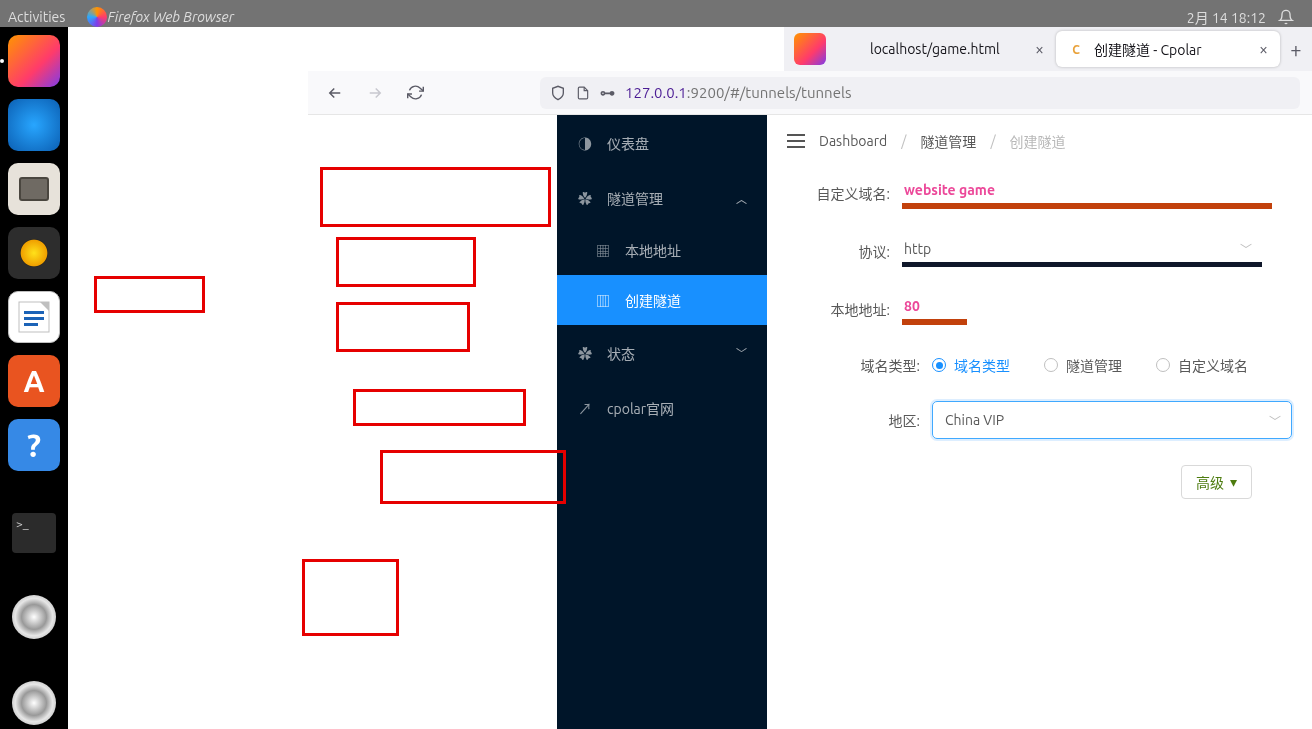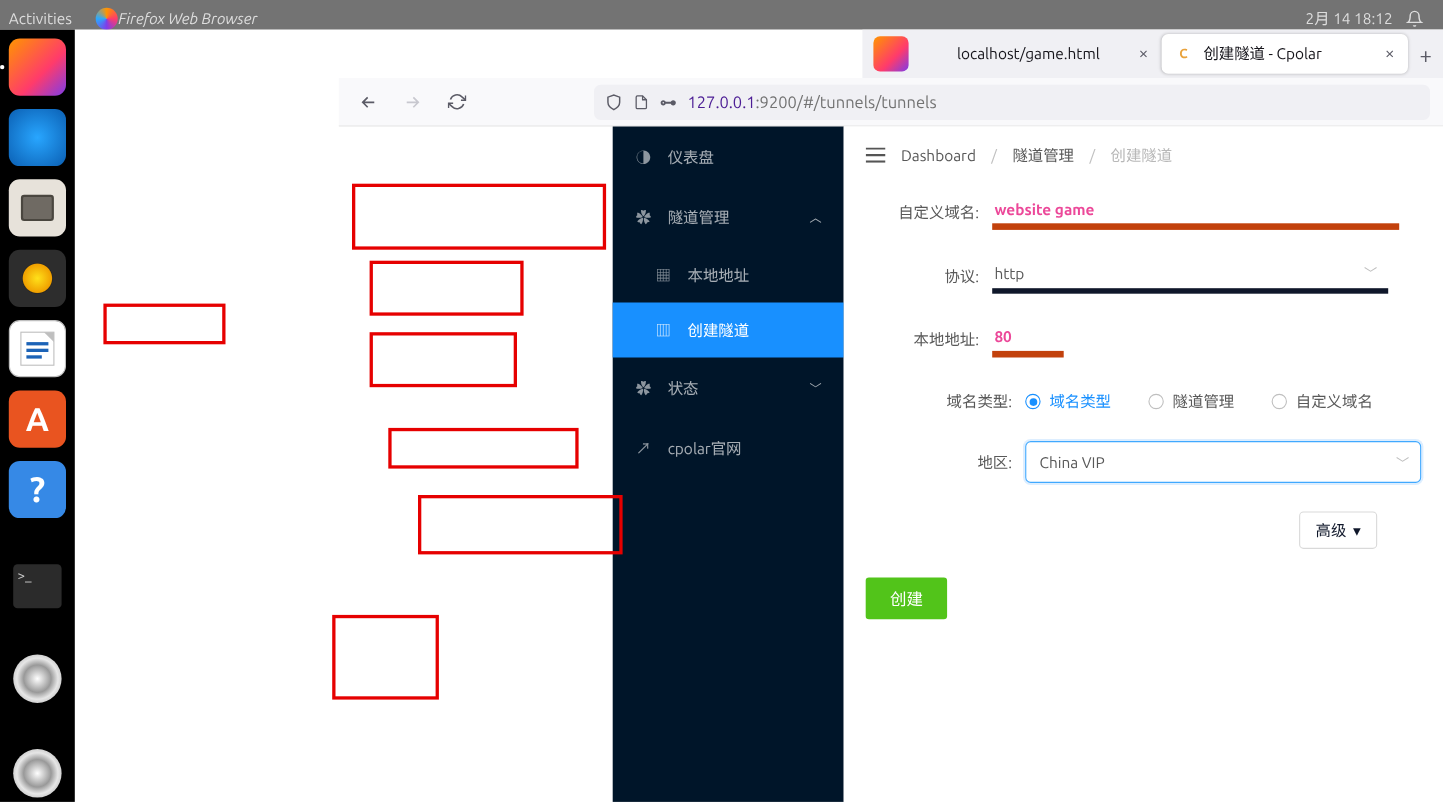--- a/index.html
+++ b/index.html
@@ -82,7 +82,7 @@
 .radio.checked .dot::after{ content:"";width:7px;height:7px;background:#1890ff;border-radius:50%;}
 .radio.checked span{ color:#1890ff;}
 .adv-row{ display:flex; justify-content:flex-end; padding-right:40px; margin:8px 0 26px;}
-.adv-btn{ height:34px;border:1px solid #d9d9d9;border-radius:4px;background:#fff;padding:0 14px;display:flex;align-items:center;gap:6px;font-size:14px;color:#0f172a;}
+.adv-btn{ height:34px;border:1px solid #d9d9d9;border-radius:4px;background:#fff;padding:0 14px;display:flex;align-items:center;gap:6px;font-size:14px;color:#4d7c0f;}
 .submit{ height:38px; padding:0 22px; background:#52c41a; color:#fff; font-size:15px; border:none; border-radius:3px;}
 
 

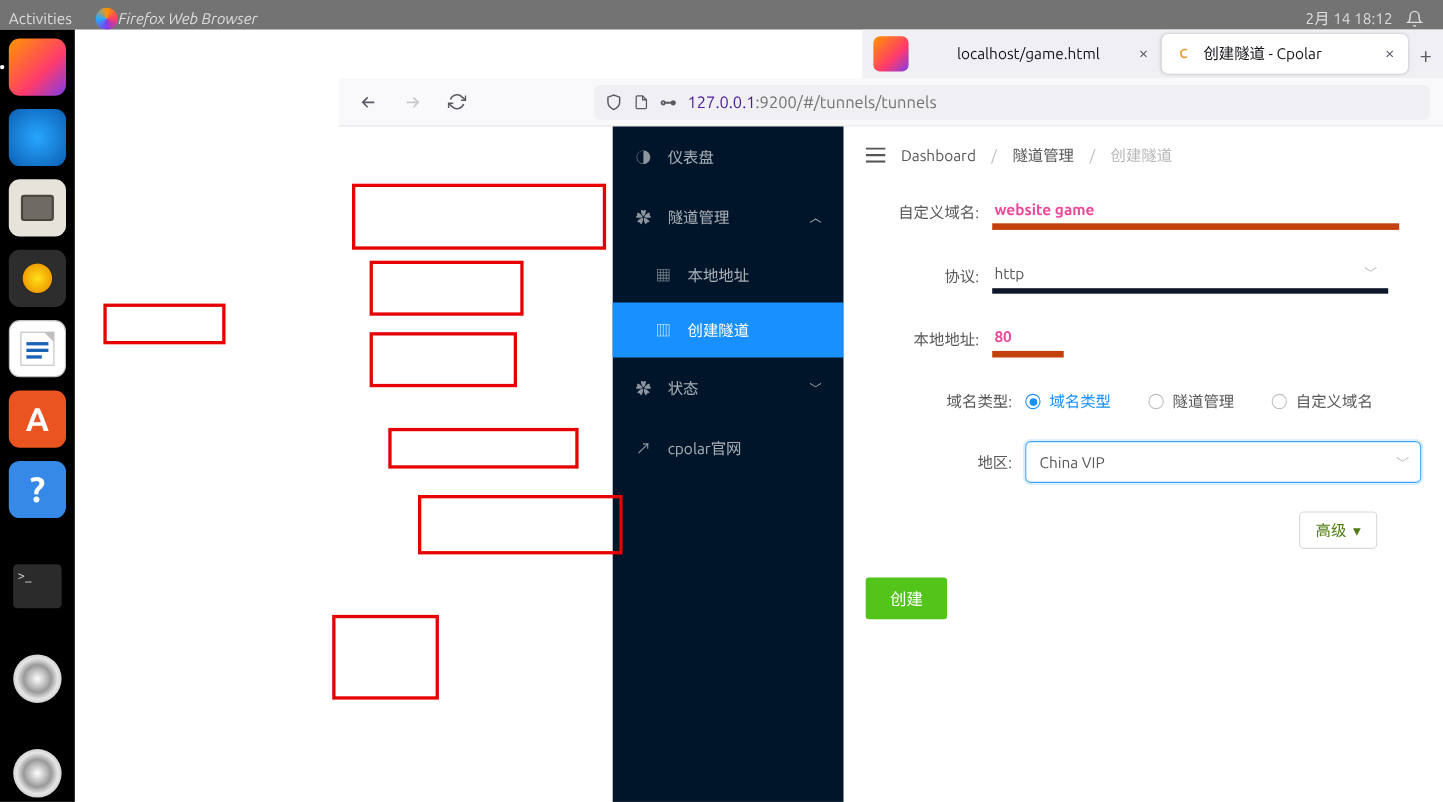--- a/index.html
+++ b/index.html
@@ -287,9 +287,6 @@
               <span>▾</span>
           </button>
         </div>
-        <div class="form-row">
-          <button class="submit">创建</button>
-        </div>
       </div>
     </div>
   </div>

